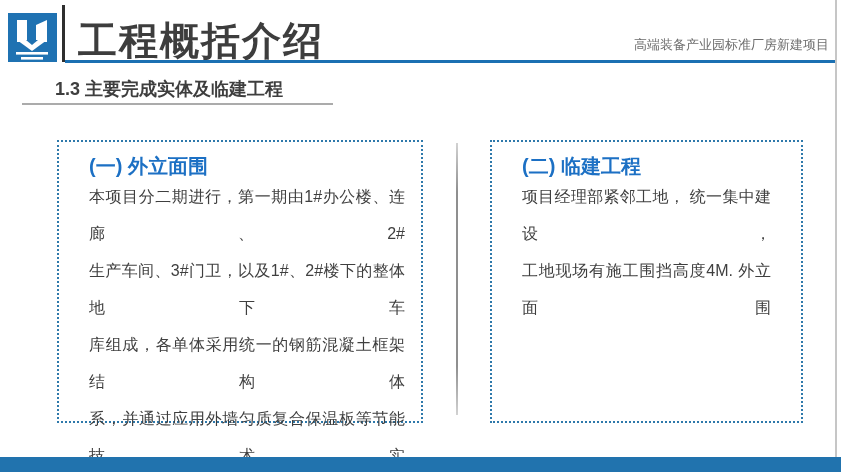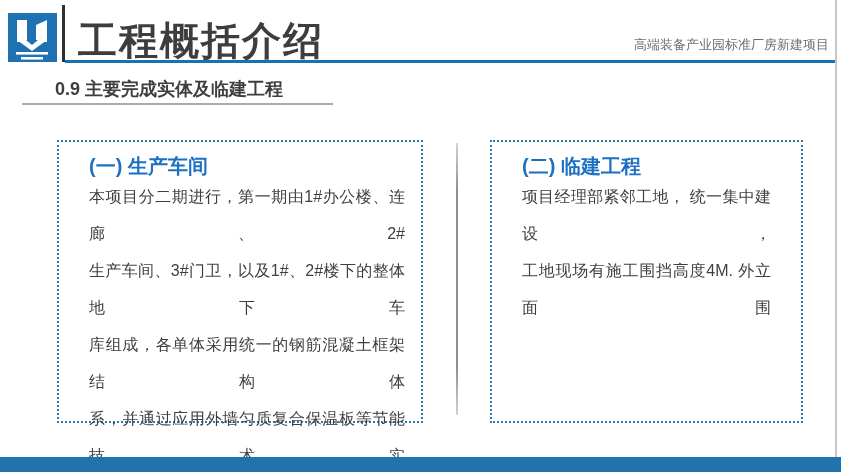--- a/index.html
+++ b/index.html
@@ -67,7 +67,7 @@
 
   <div class="header-rule"></div>
 
-  <div class="section-heading">0.9 主要完成实体及临建工程</div>
+  <div class="section-heading">1.3 主要完成实体及临建工程</div>
   <div class="section-underline"></div>
 
   <div class="panel panel-left">

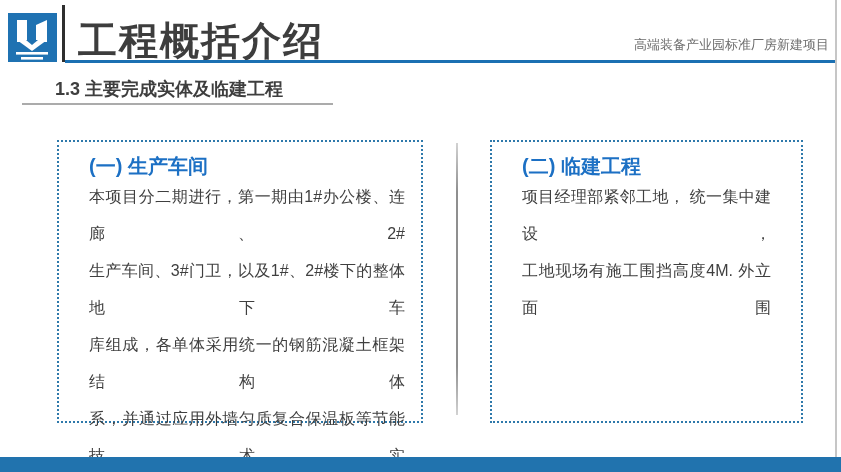--- a/index.html
+++ b/index.html
@@ -71,7 +71,7 @@
   <div class="section-underline"></div>
 
   <div class="panel panel-left">
-    <div class="panel-title">(一) 生产车间</div>
+    <div class="panel-title">(一) 外立面围</div>
     <div class="panel-body">
       <div class="body-line">本项目分二期进行，第一期由1#办公楼、连廊、2#</div>
       <div class="body-line">生产车间、3#门卫，以及1#、2#楼下的整体地下车</div>

